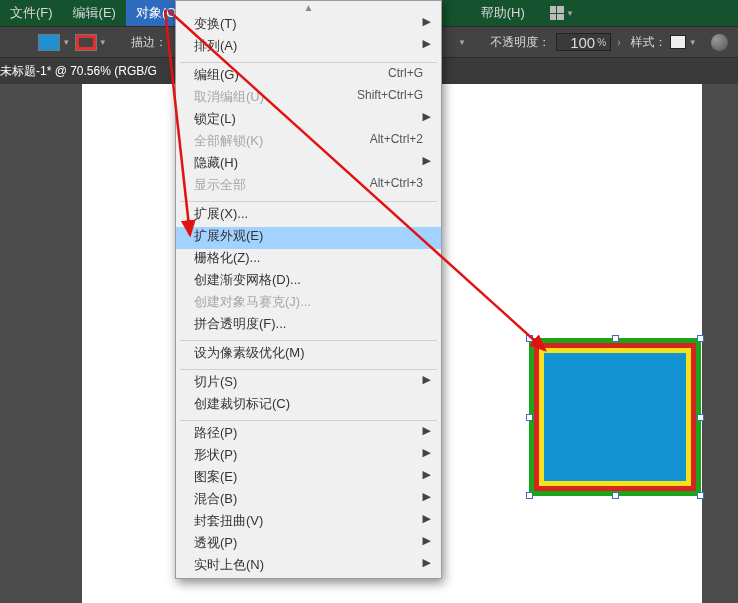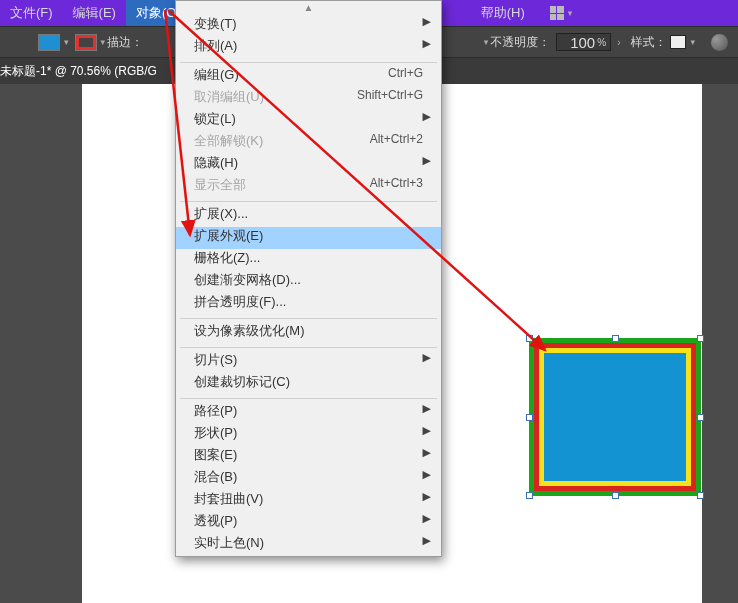--- a/index.html
+++ b/index.html
@@ -4,7 +4,7 @@
 <style>
   * { box-sizing: border-box; margin: 0; padding: 0; font-family: "Microsoft YaHei", "SimSun", sans-serif; }
   html, body { width: 738px; height: 603px; overflow: hidden; background: #434343; }
-  .menubar { height: 26px; background: #6d28d9; display: flex; align-items: center; color: #d8d8d8; font-size: 13px; }
+  .menubar { height: 26px; background: #14532d; display: flex; align-items: center; color: #d8d8d8; font-size: 13px; }
   .menu-item { padding: 4px 10px; cursor: default; }
   .menu-item.active { background: #2d6bbf; color: #fff; }
   .layout-icon { margin-left: 15px; display:flex; align-items:center; gap:4px; }

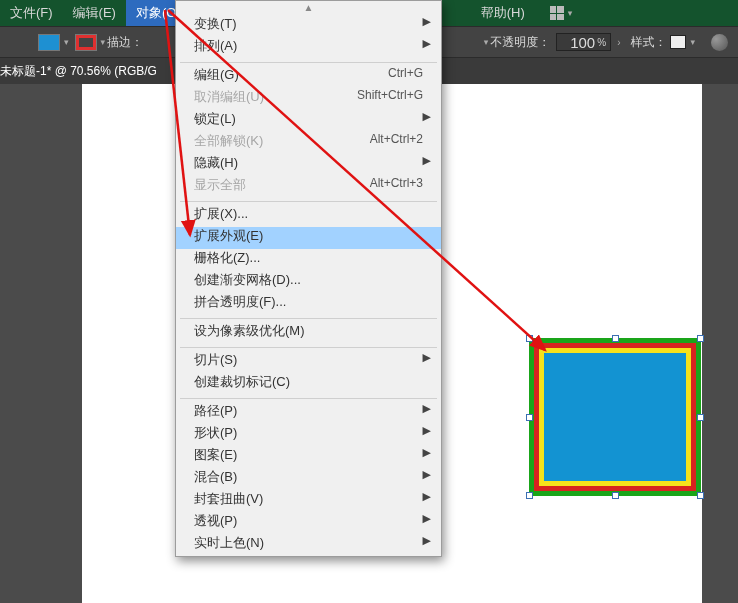--- a/index.html
+++ b/index.html
@@ -17,7 +17,7 @@
   .swatch-stroke { background:#434343; position:relative; margin-left:4px; }
   .swatch-stroke::before { content:""; position:absolute; inset:0; border:3px solid #e03030; }
   .mini-chev { margin:0 2px 0 4px; font-size:9px; color:#aaa; }
-  .toolbar-label { margin-left:0; }
+  .toolbar-label { margin-left:24px; }
   .opacity-box { display:flex; align-items:center; margin-left:6px; background:#3a3a3a; border:1px solid #222; height:18px; }
   .opacity-box input { width:40px; background:transparent; border:none; color:#ddd; font-size:15px; text-align:right; padding-right:2px; }
   .opacity-box .pct { padding:0 4px 0 0; font-size:10px; color:#ccc; }

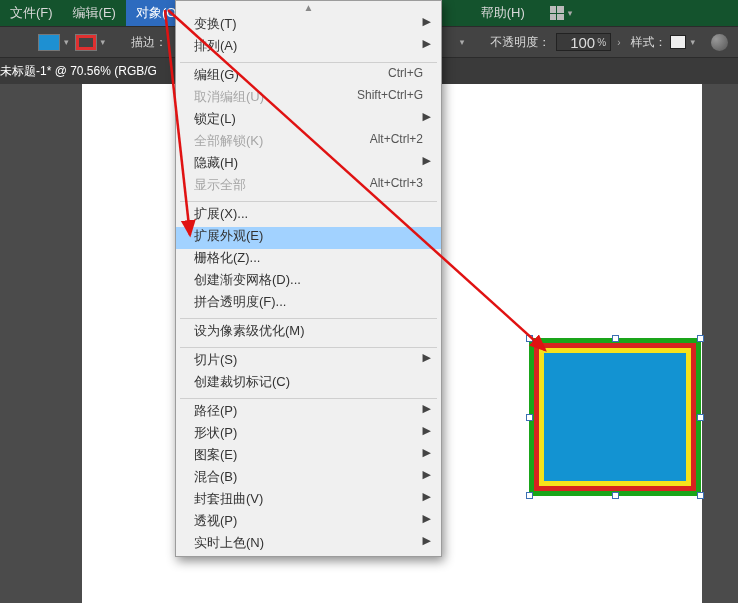--- a/index.html
+++ b/index.html
@@ -158,6 +158,9 @@
   <div class="row">
       <span>创建渐变网格(D)...</span>
     </div>
+  <div class="row disabled">
+      <span>创建对象马赛克(J)...</span>
+    </div>
   <div class="row">
       <span>拼合透明度(F)...</span>
     </div>

